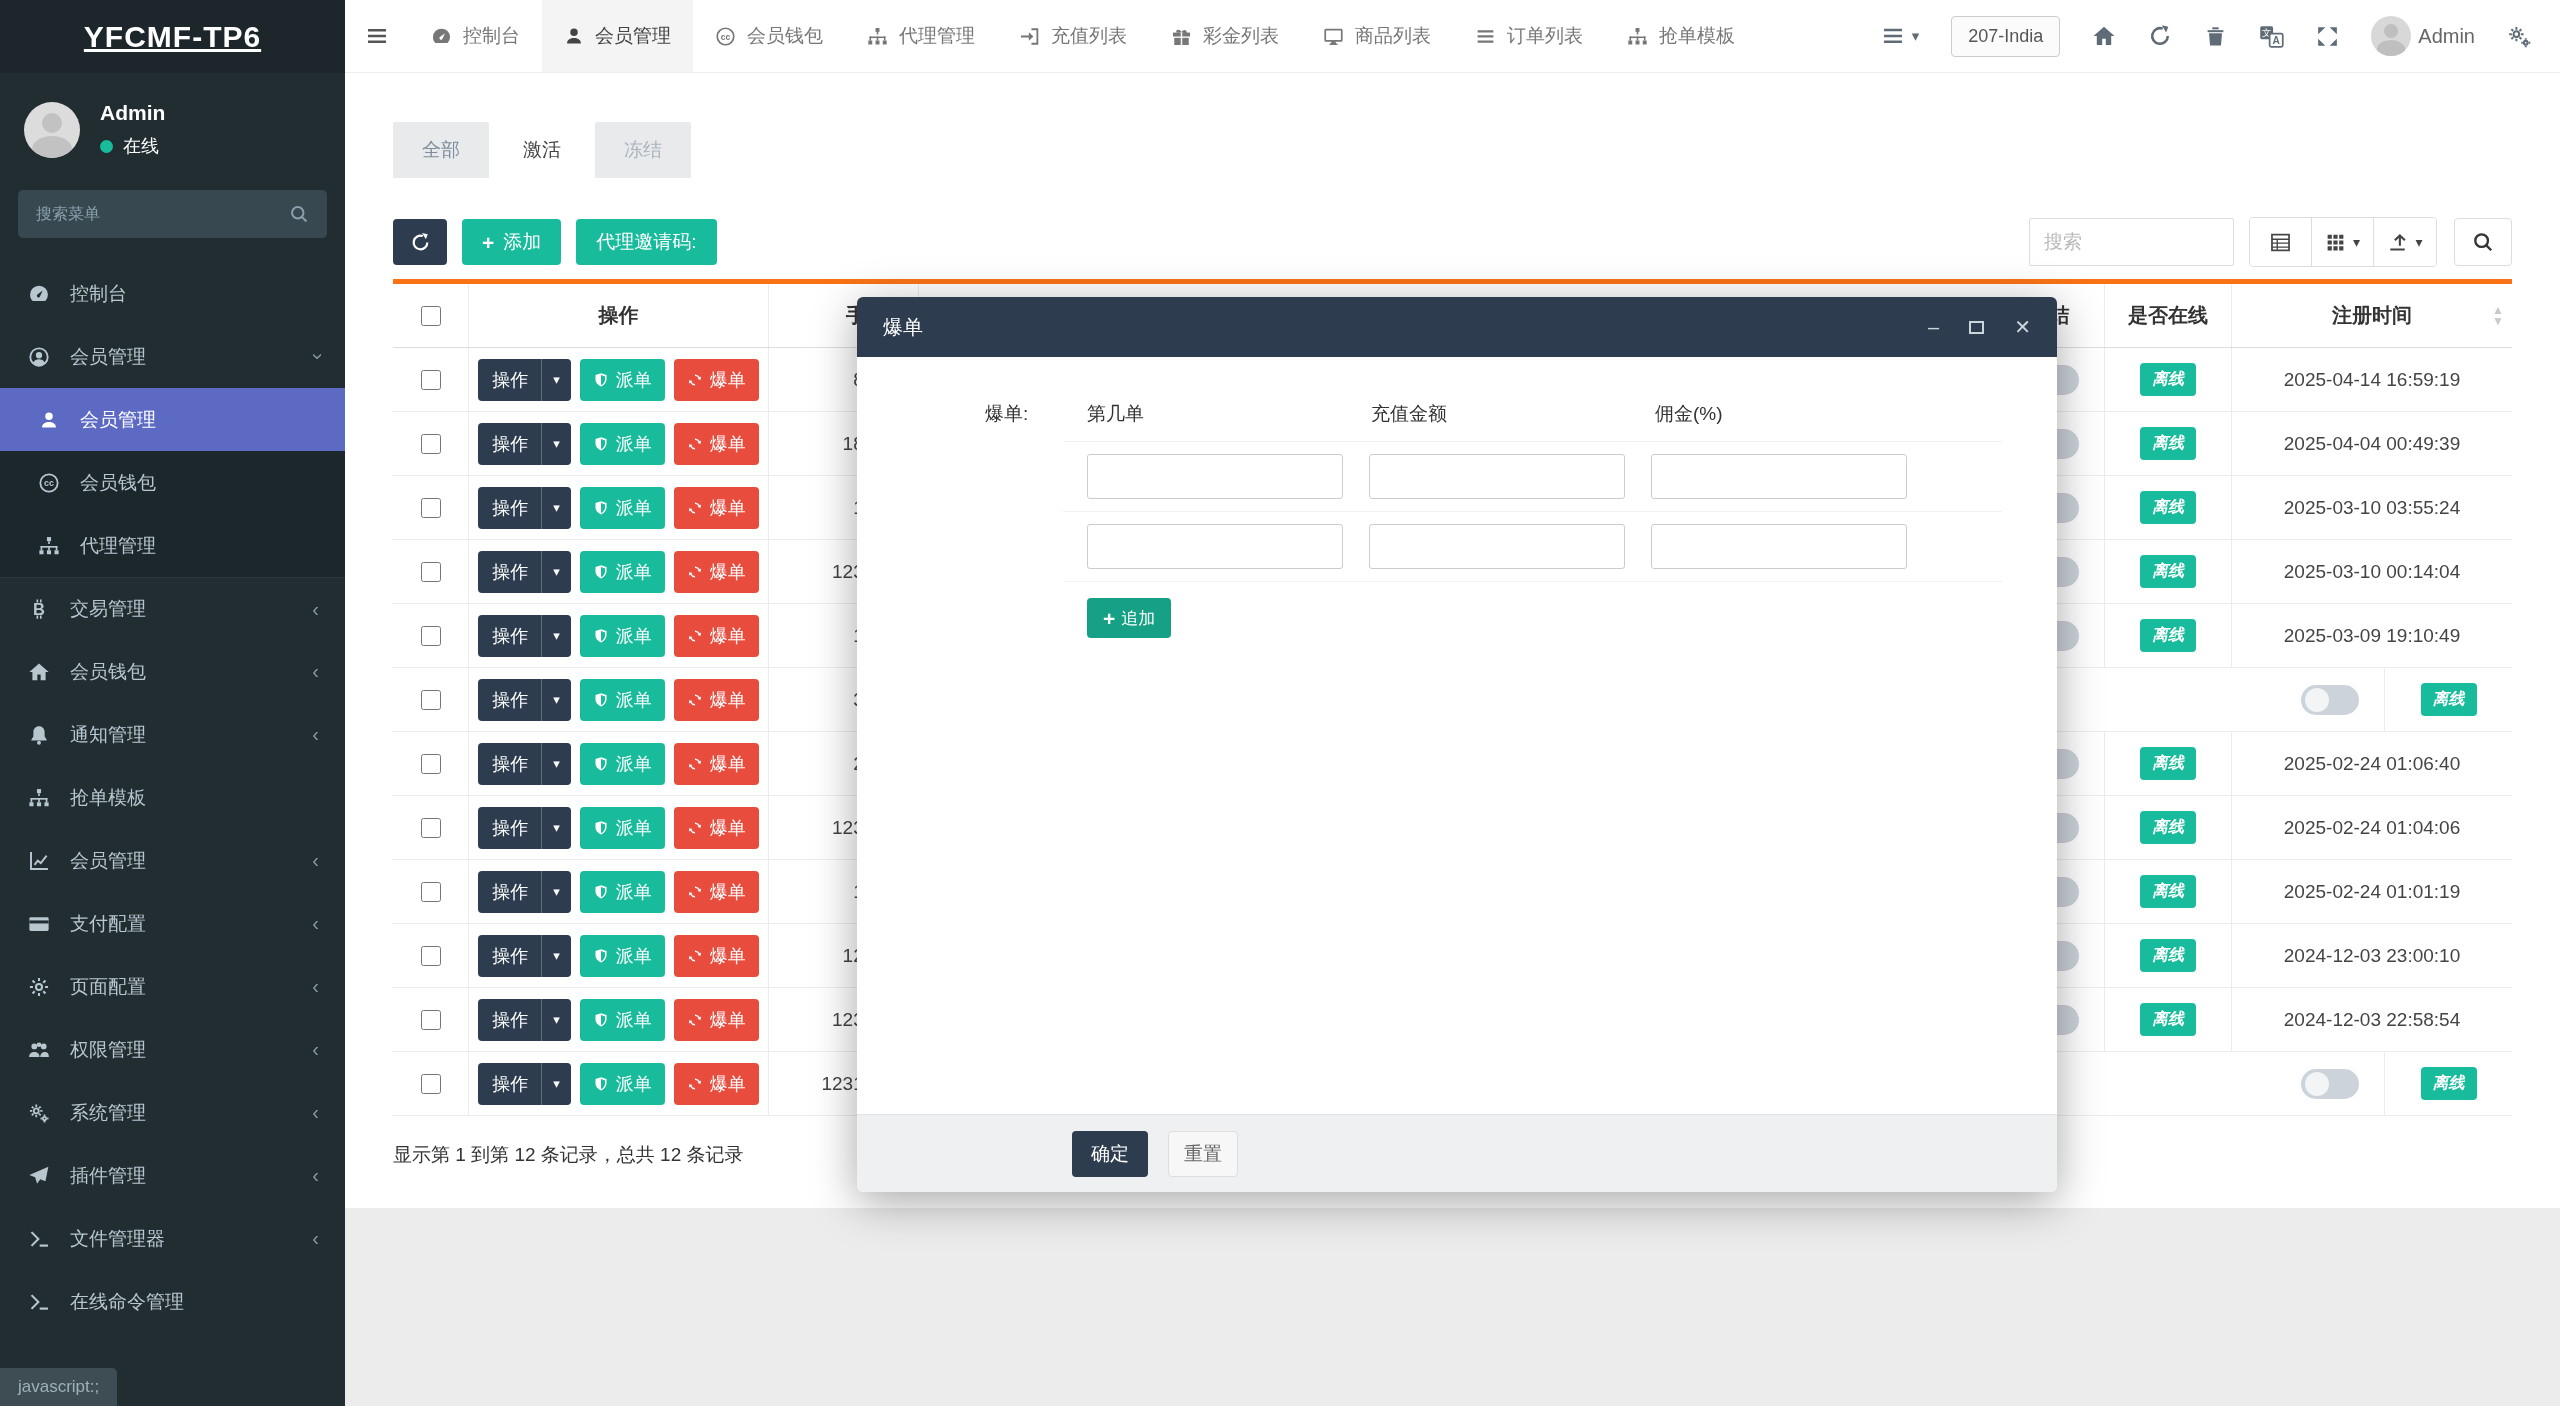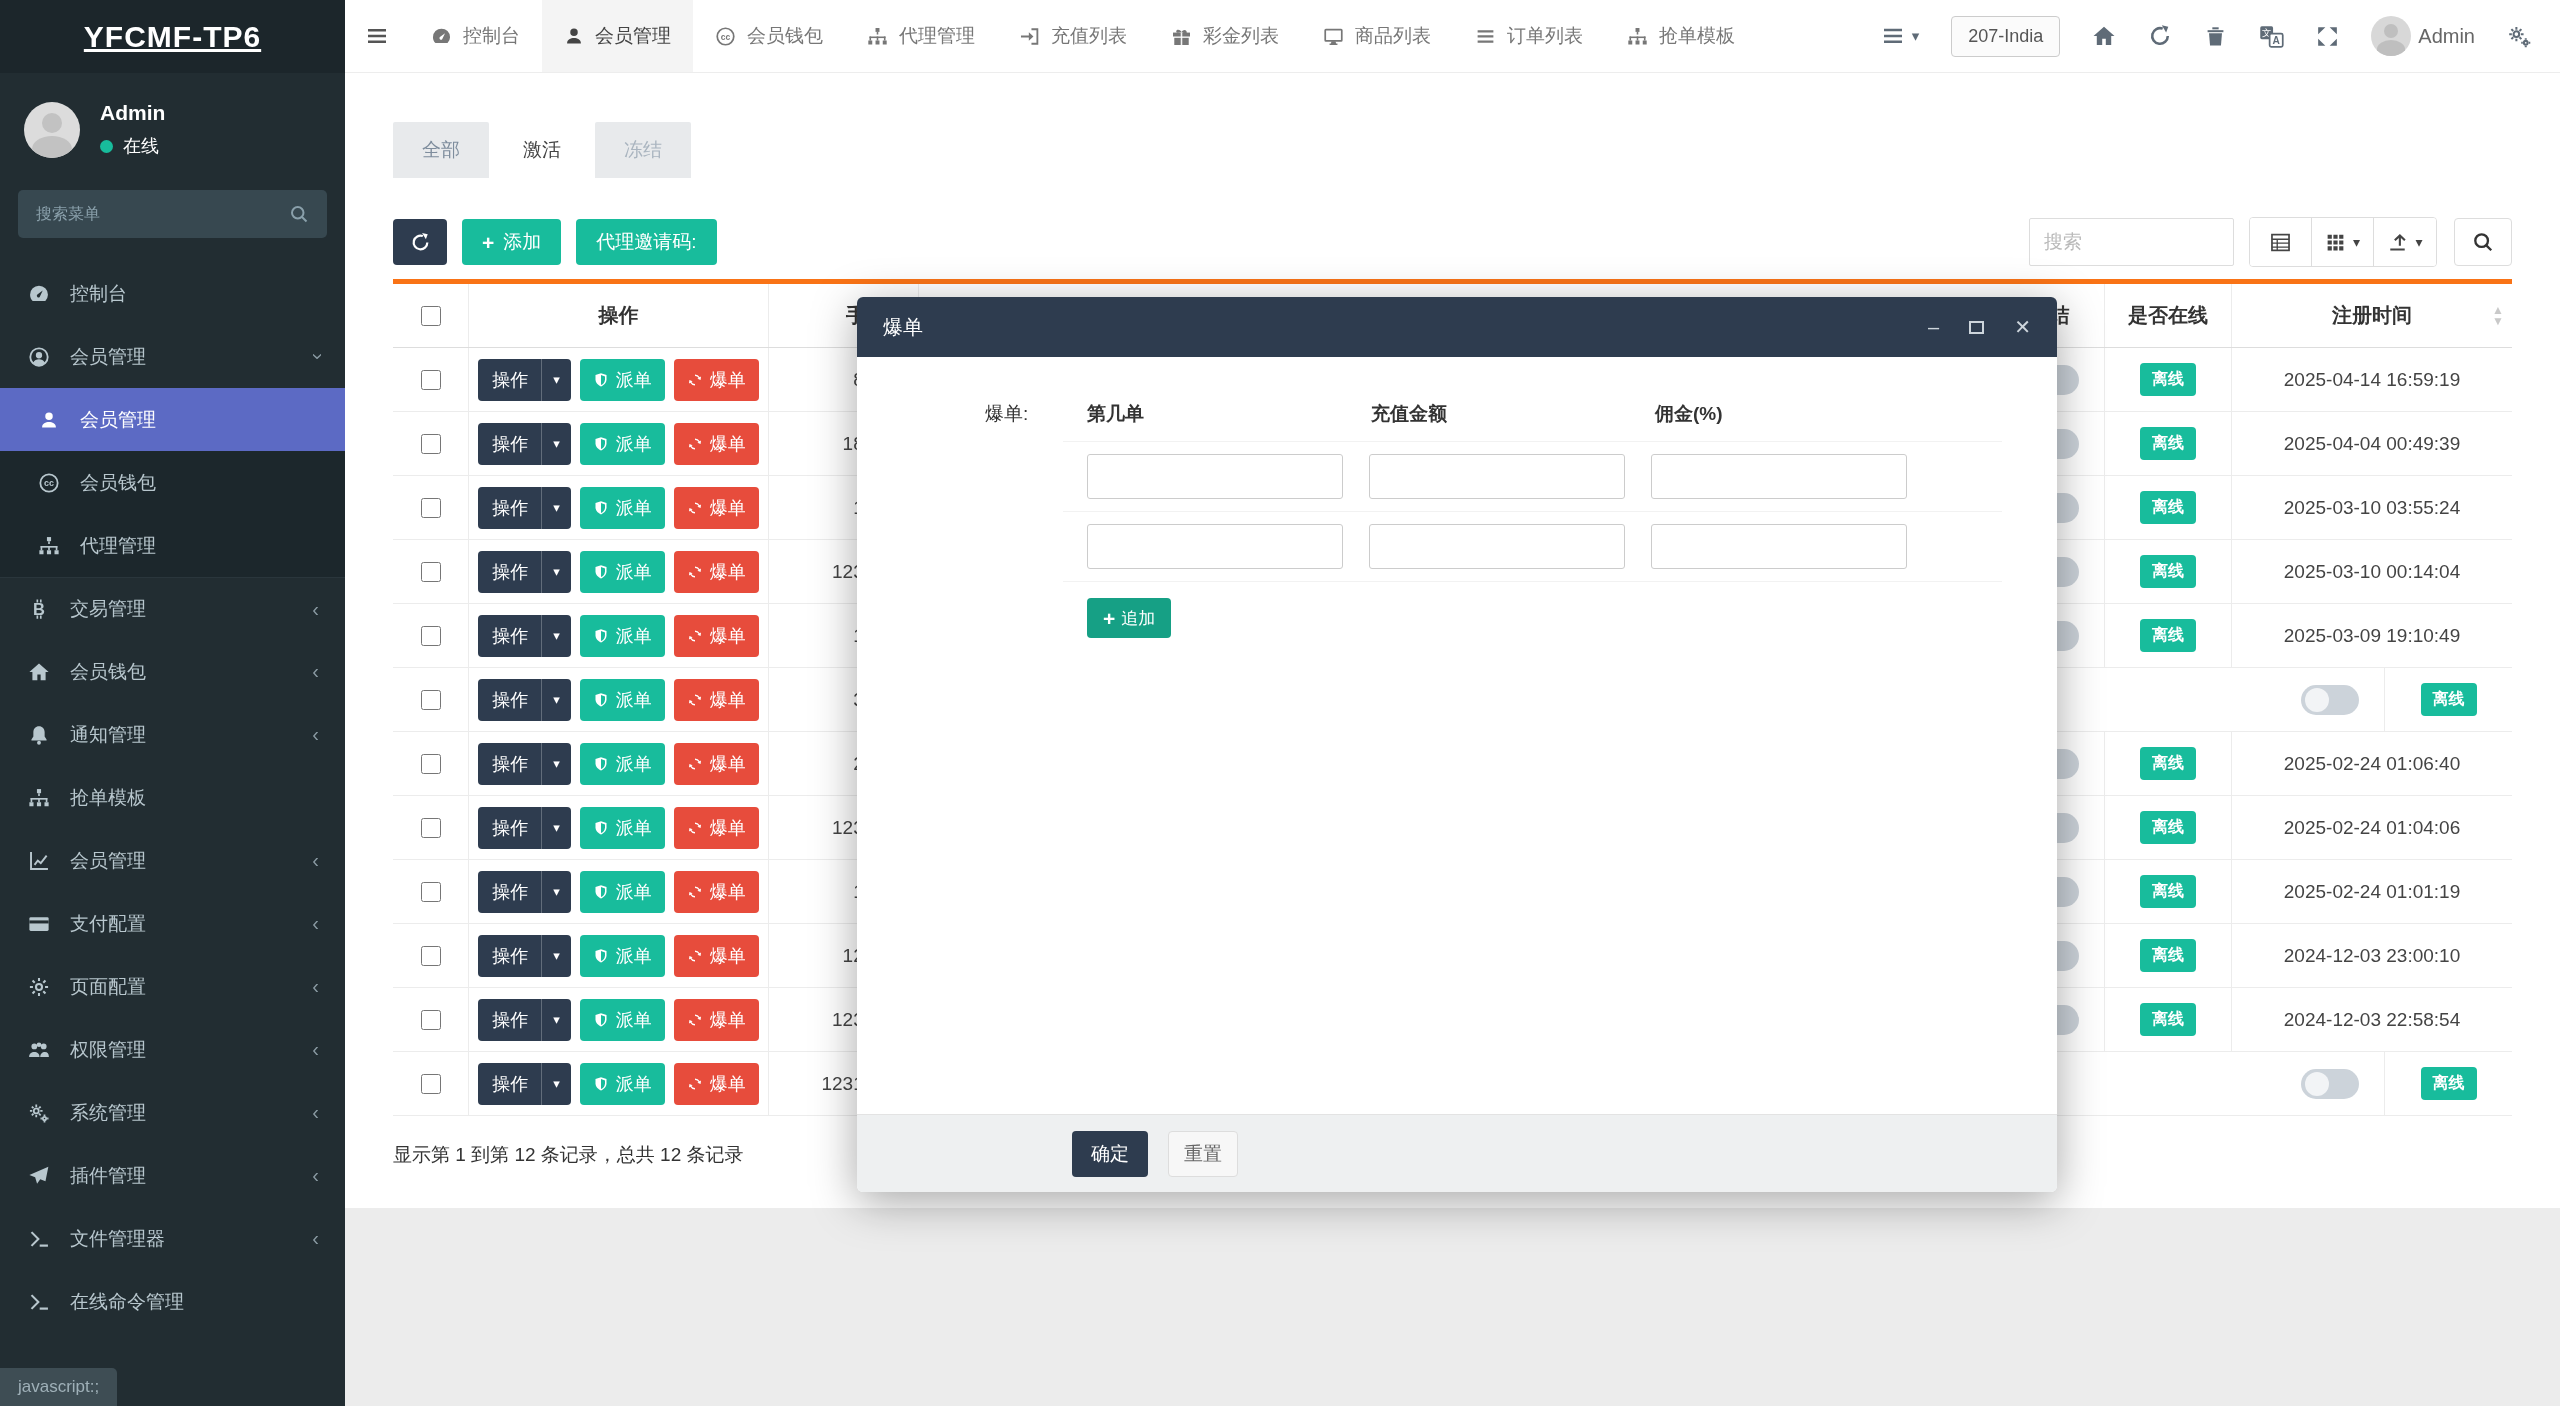--- a/index.html
+++ b/index.html
@@ -103,7 +103,7 @@
   .btn-burst { background:#e74c3c; padding:0 13px; gap:7px; margin-left:9px; }
   .toggle { width:58px; height:30px; border-radius:16px; background:#ccd3da; position:relative; cursor:pointer; }
   .toggle::after { content:""; position:absolute; left:4px; top:3px; width:24px; height:24px; border-radius:50%; background:#f2f4f6; }
-  .badge-online { background:#18bc9c; color:#fff; font-size:16px; padding:6px 12px; border-radius:4px; font-weight:bold; }
+  .badge-online { background:#18bc9c; color:#fff; font-size:16px; padding:6px 12px; border-radius:4px; font-weight:bold;font-style:italic; }
   .sort-icon { position:absolute; right:8px; top:50%; transform:translateY(-50%); display:flex; flex-direction:column;
                gap:2px; color:#c9c9c9; font-size:12px; line-height:9px; font-weight:normal; }
   .summary { margin:26px 24px; font-size:19px; color:#333; }

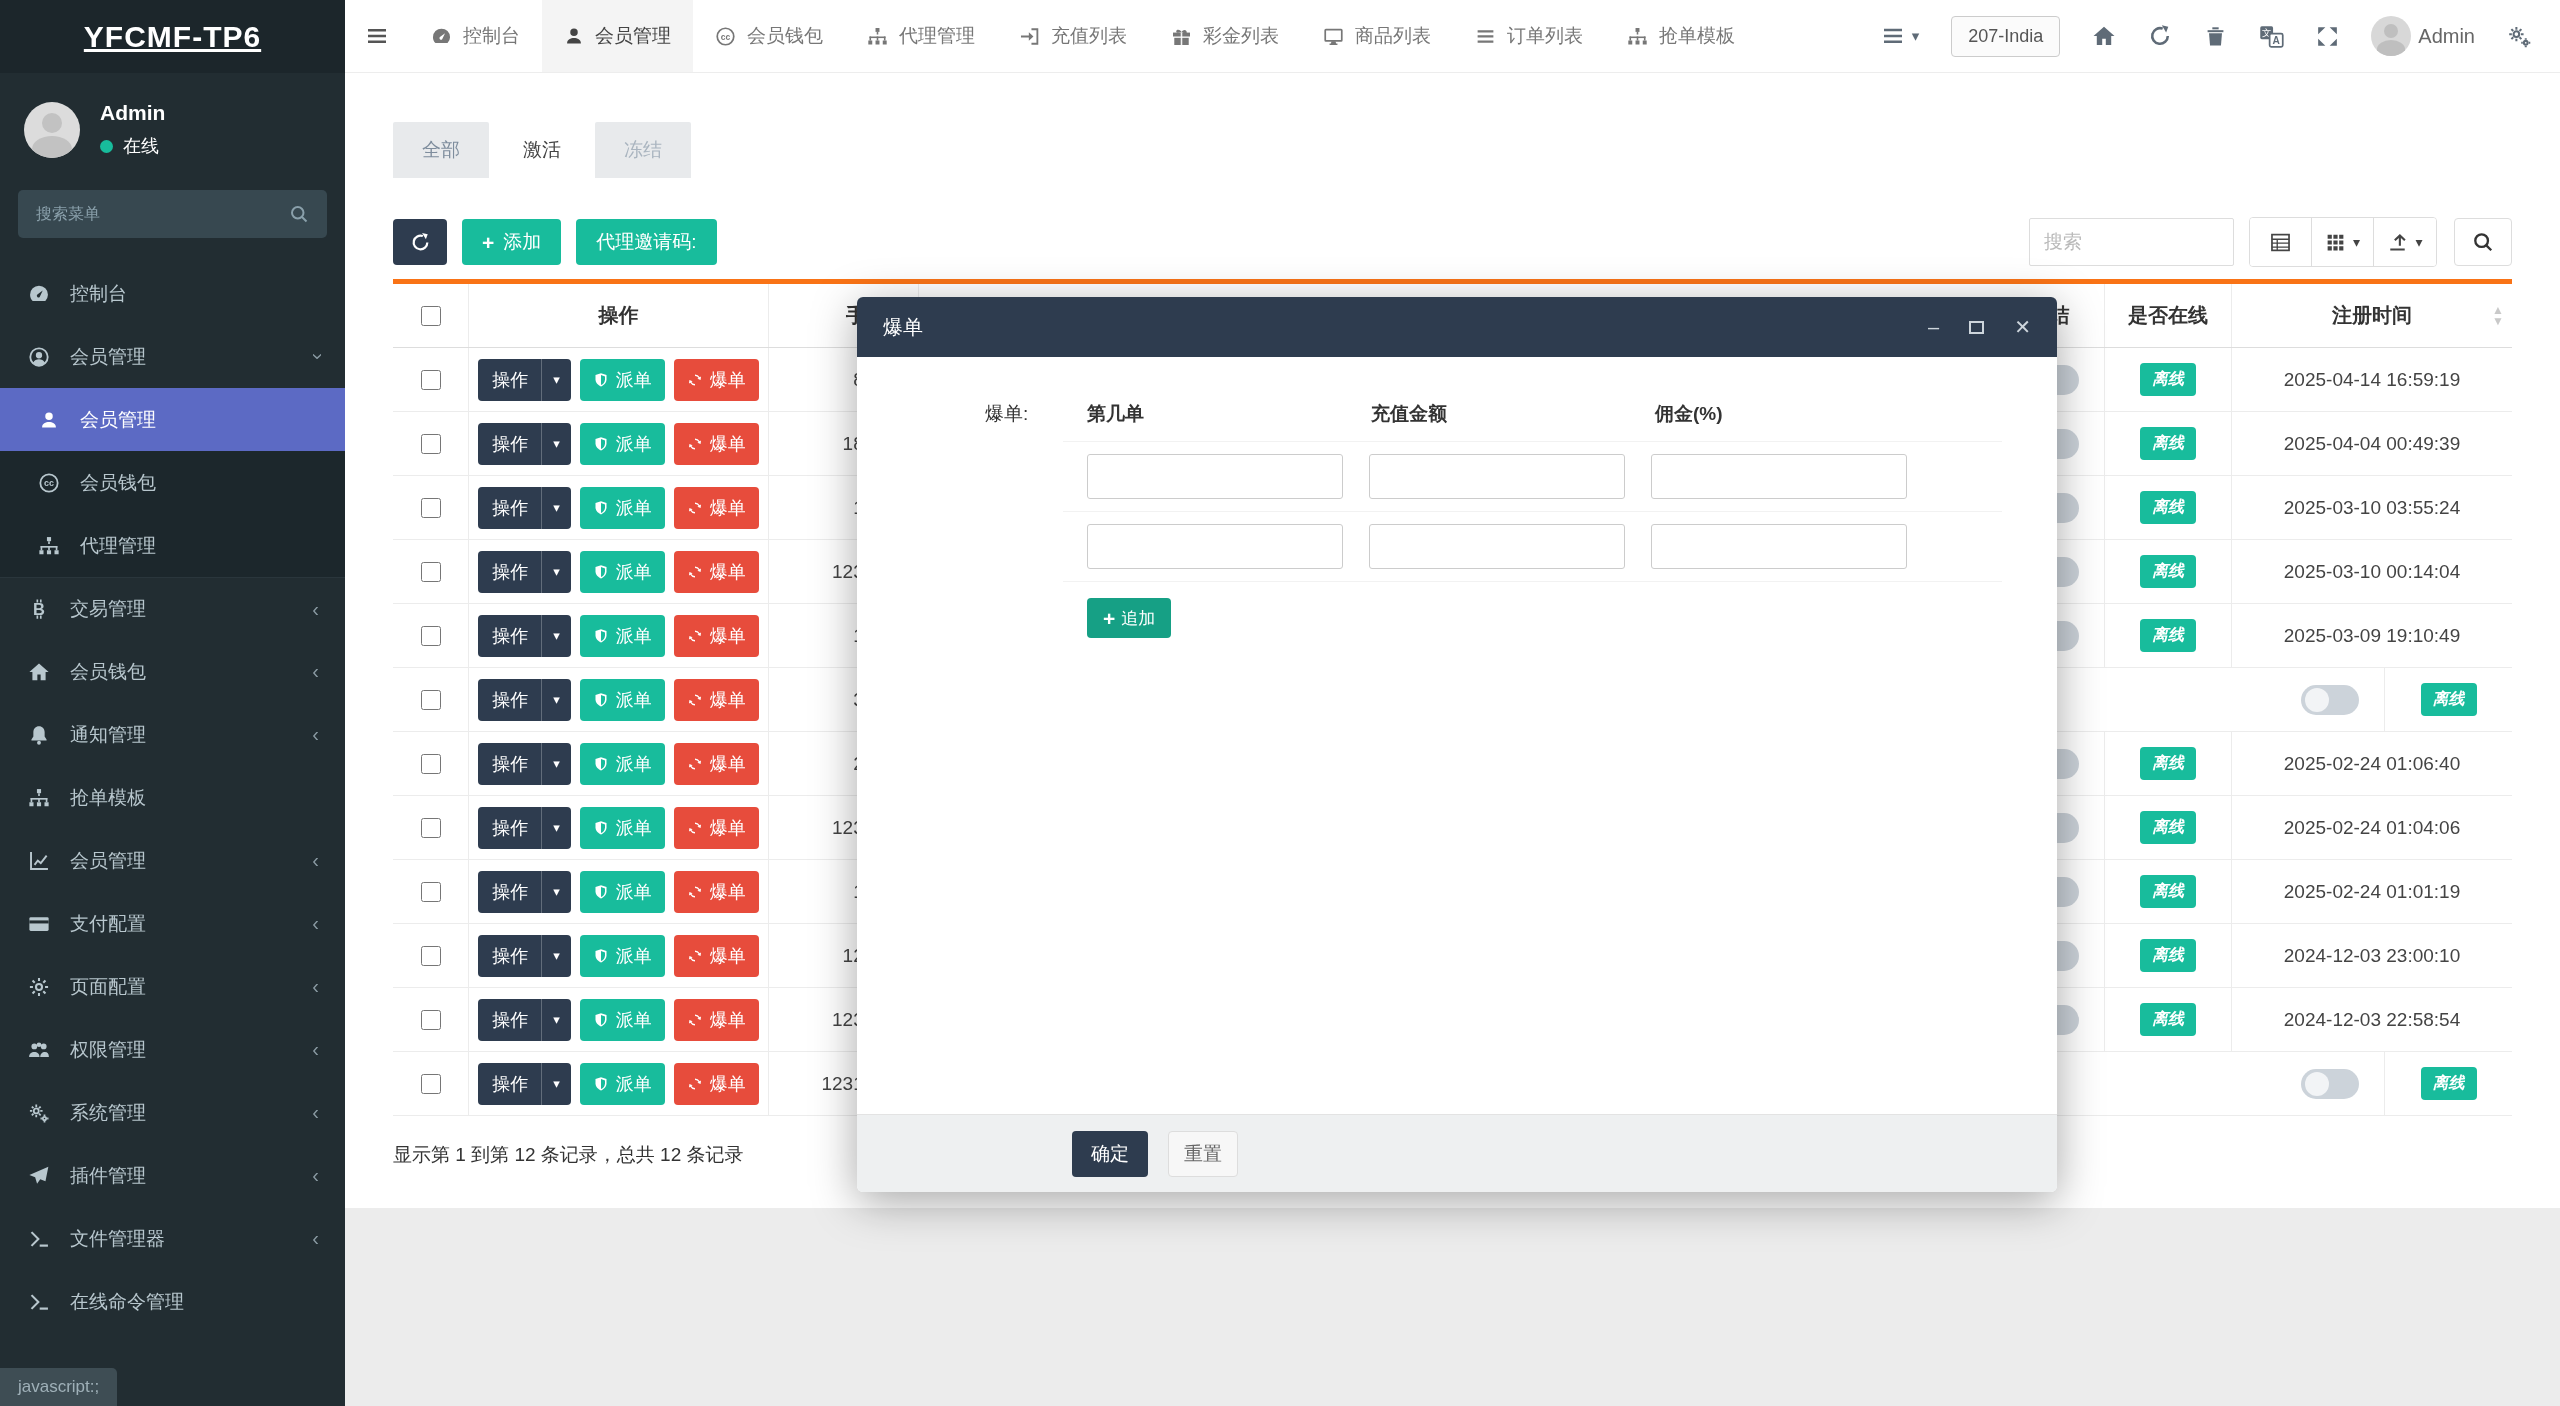--- a/index.html
+++ b/index.html
@@ -119,7 +119,7 @@
   .modal-body { flex:1; padding:44px 55px 0 128px; background:#fff; }
   .form-head { display:flex; align-items:center; font-size:19px; color:#333; margin-bottom:14px; }
   .fh-main { width:102px; }
-  .fh-col { width:284px;font-weight:bold; }
+  .fh-col { width:284px; }
   .sep { border-top:1px solid #f2f2f2; margin-left:78px; }
   .input-row { display:flex; gap:26px; margin:12px 0 12px 102px; }
   .input-row input { width:256px; height:45px; border:1px solid #ccc; border-radius:3px; font-size:19px;

